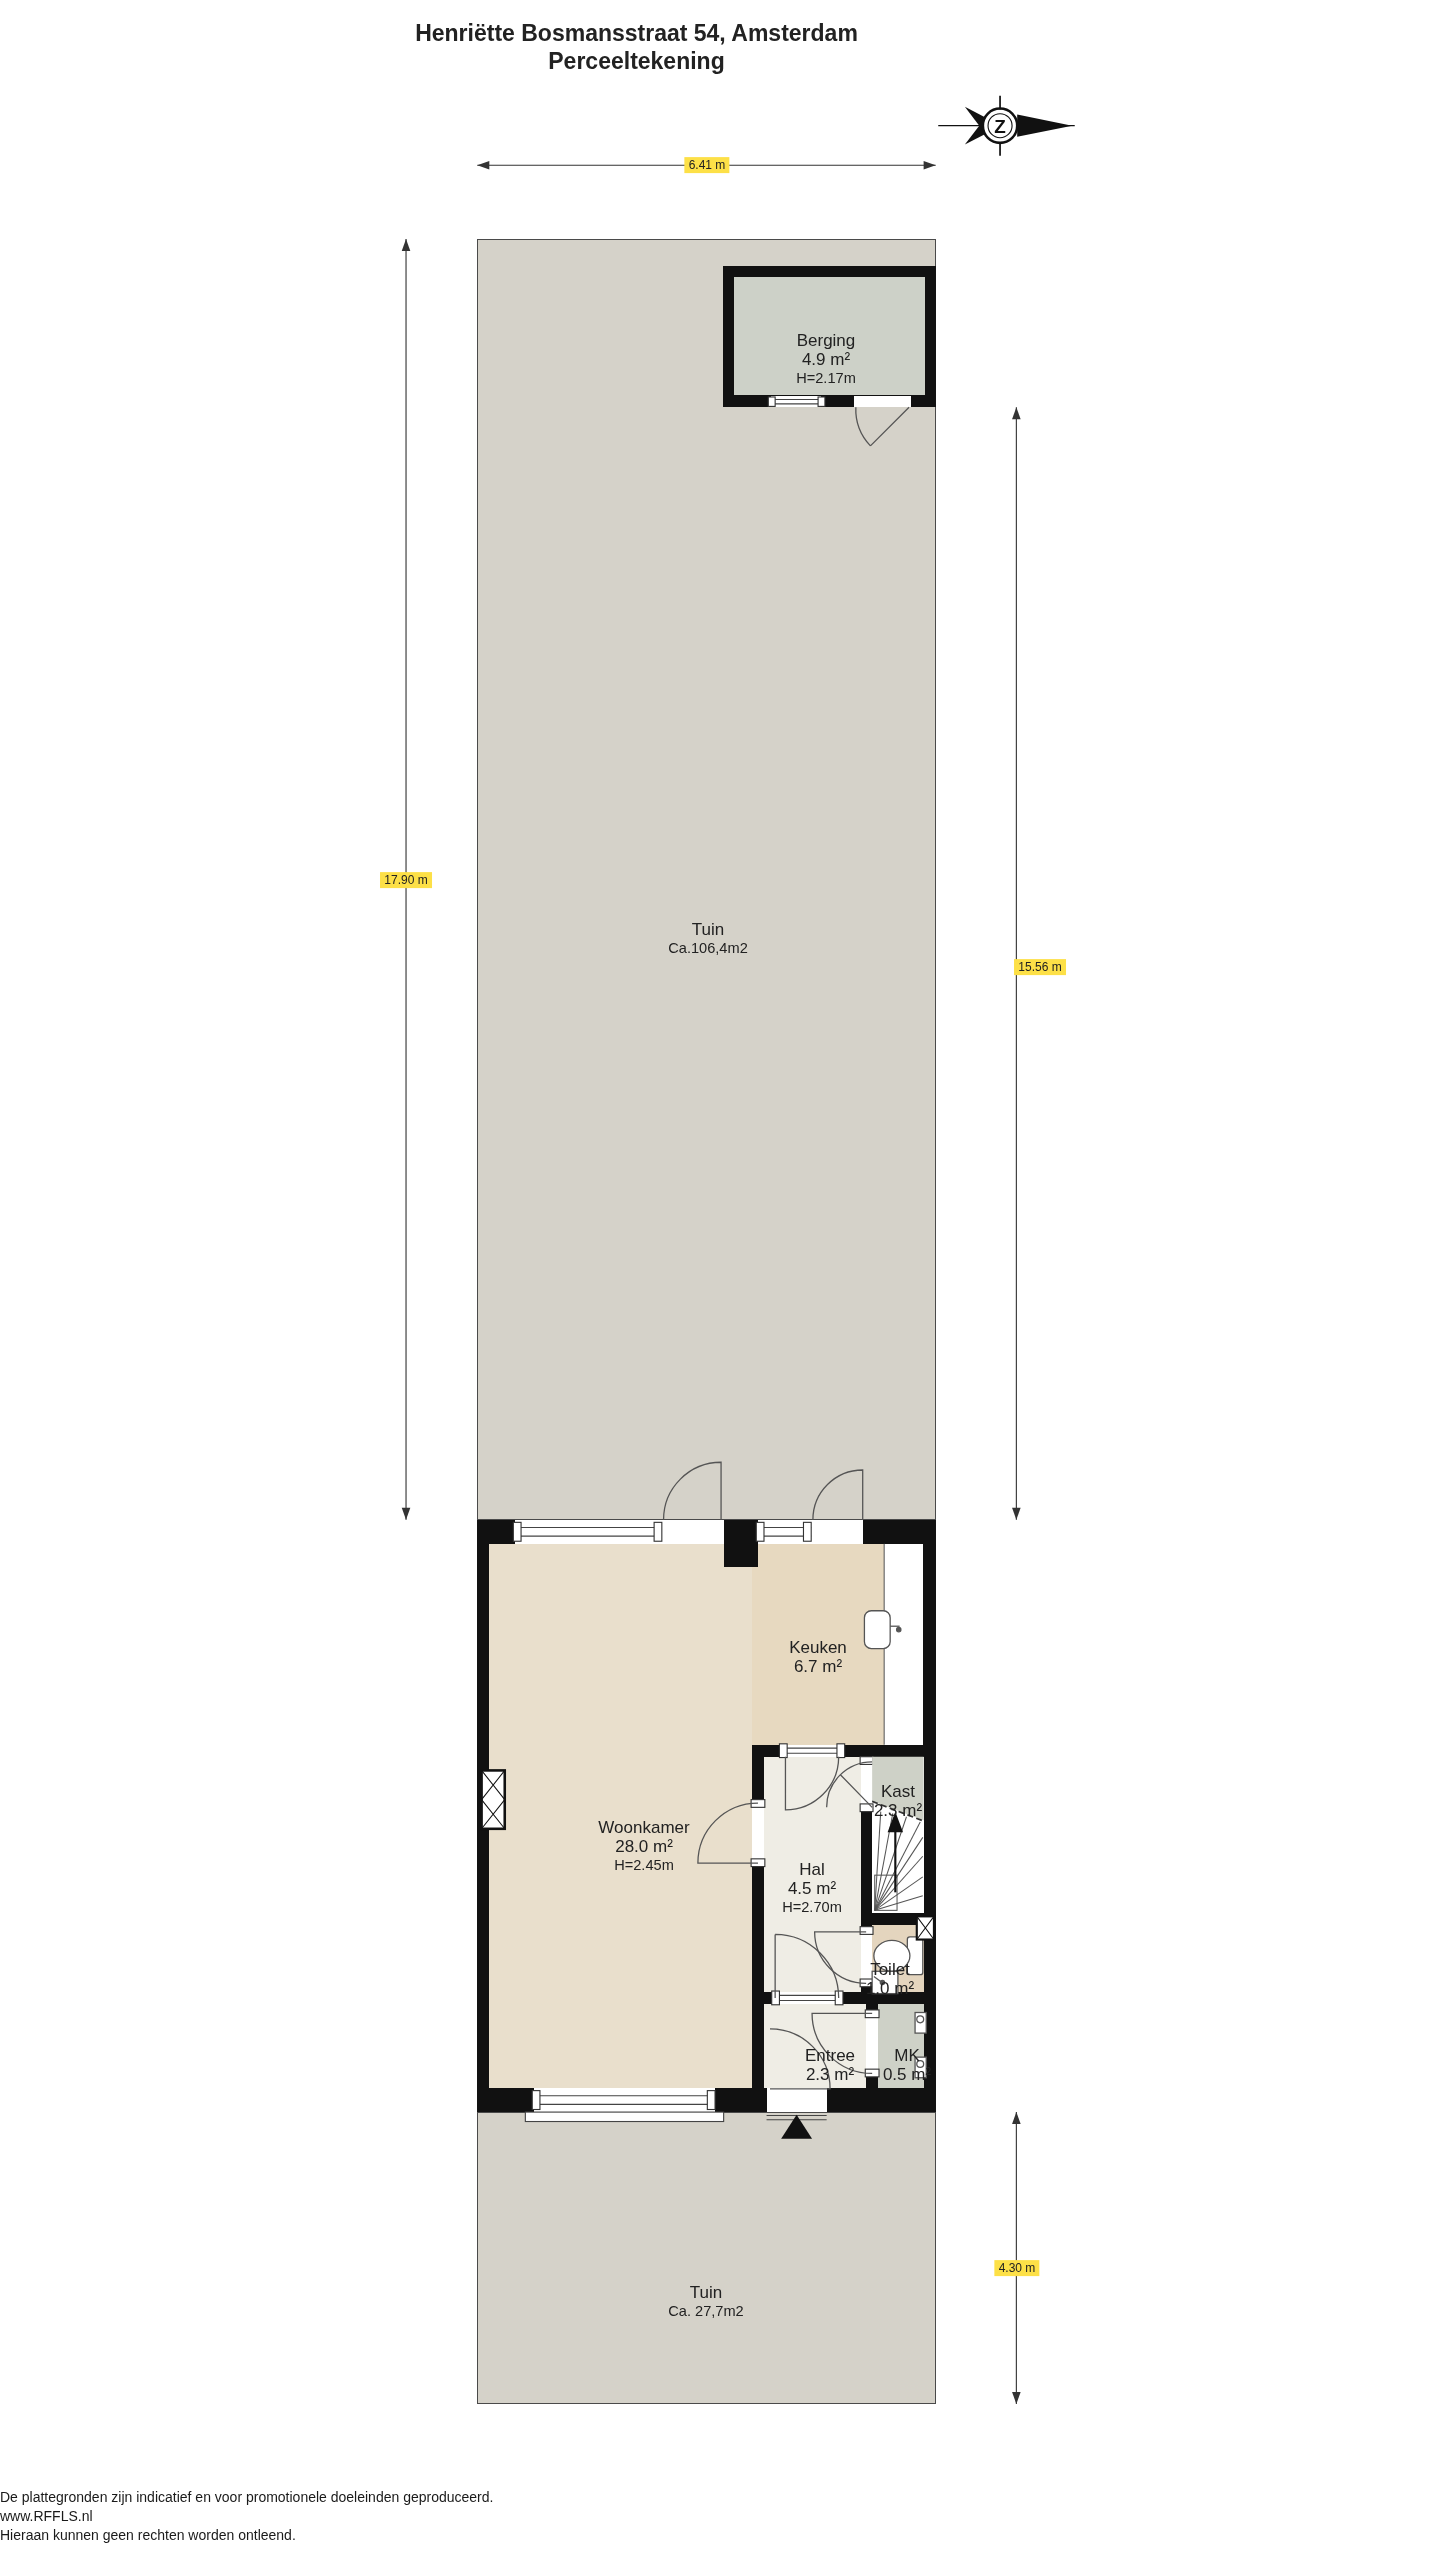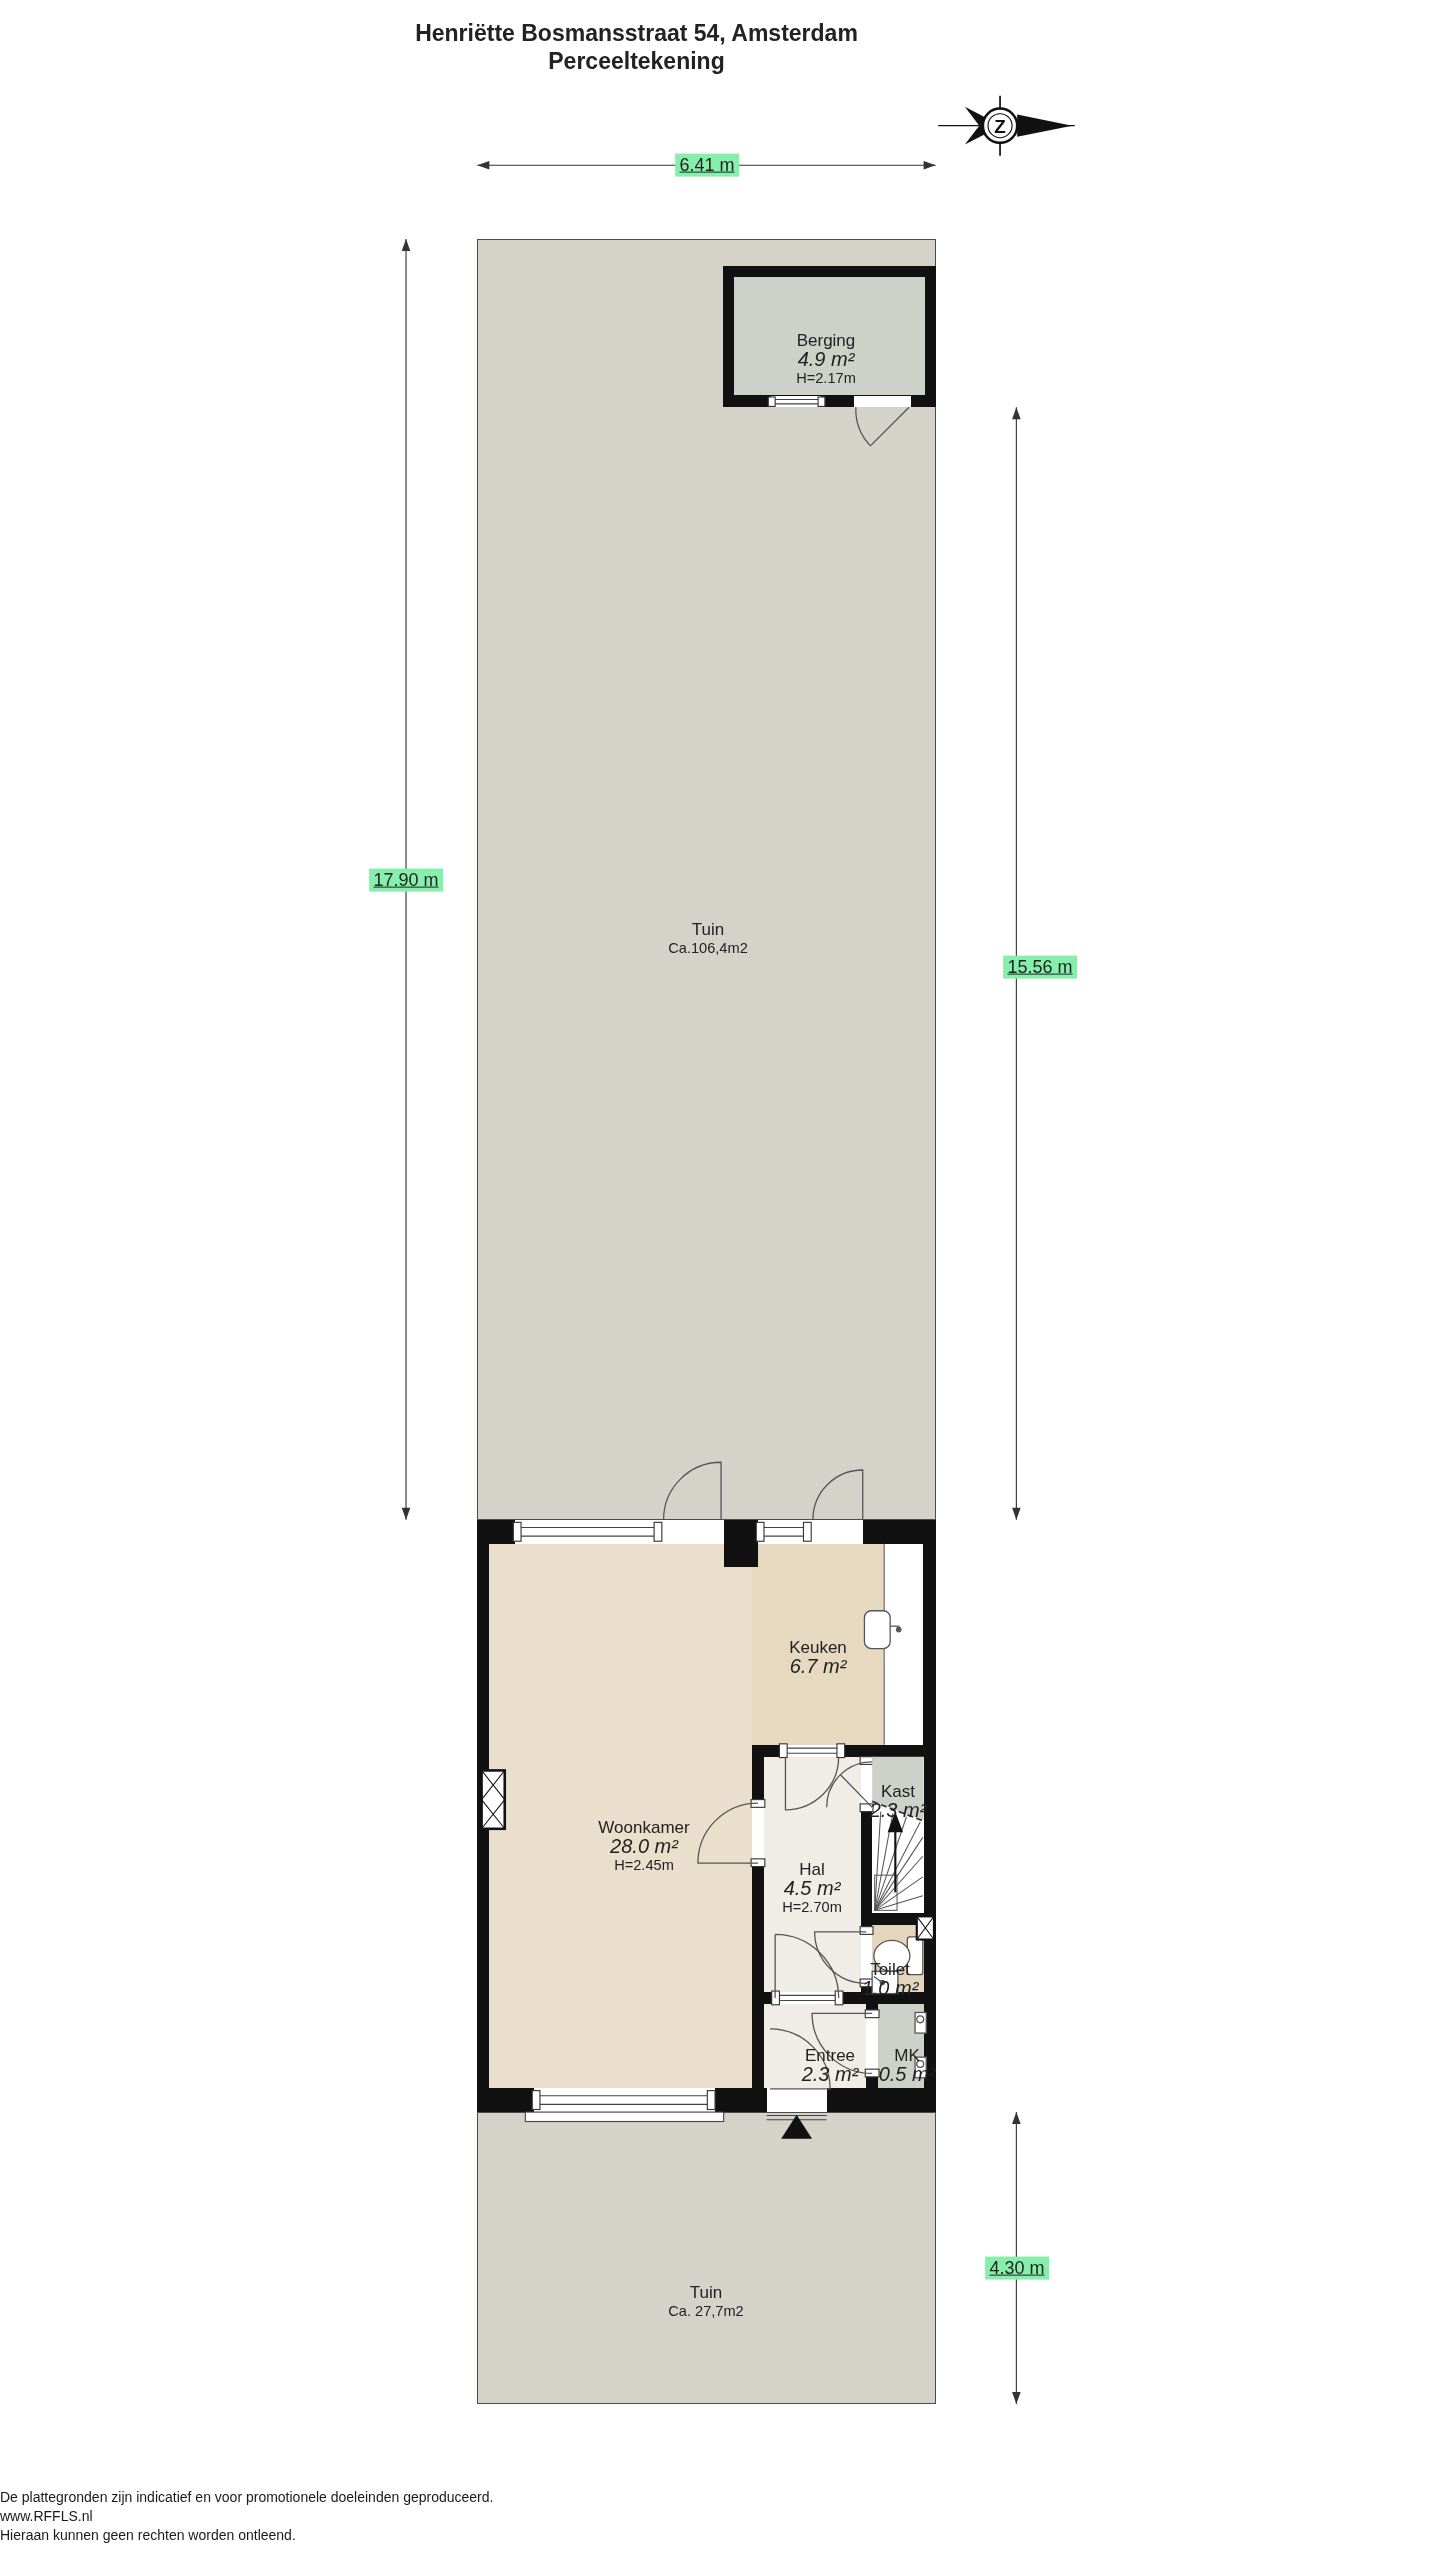--- a/index.html
+++ b/index.html
@@ -23,8 +23,8 @@
   .rl-name{font-size:17px;margin-top:40px;}
   .rl-area{font-size:20px;font-style:italic;}
   .rl-h{font-size:14.6px;}
-  .dim-label{transform:translate(-50%,-50%);background:#86efac;padding:0.9px 4.3px;
-             font-size:18px;white-space:nowrap;text-decoration:underline;}
+  .dim-label{transform:translate(-50%,-50%);background:#fde047;padding:0.9px 4.3px;
+             font-size:12px;white-space:nowrap;}
   .footer{left:0;top:2488px;width:1288px;text-align:left;font-size:14px;line-height:19px;color:#1a1a1a;}
   svg{display:block;}
 </style>

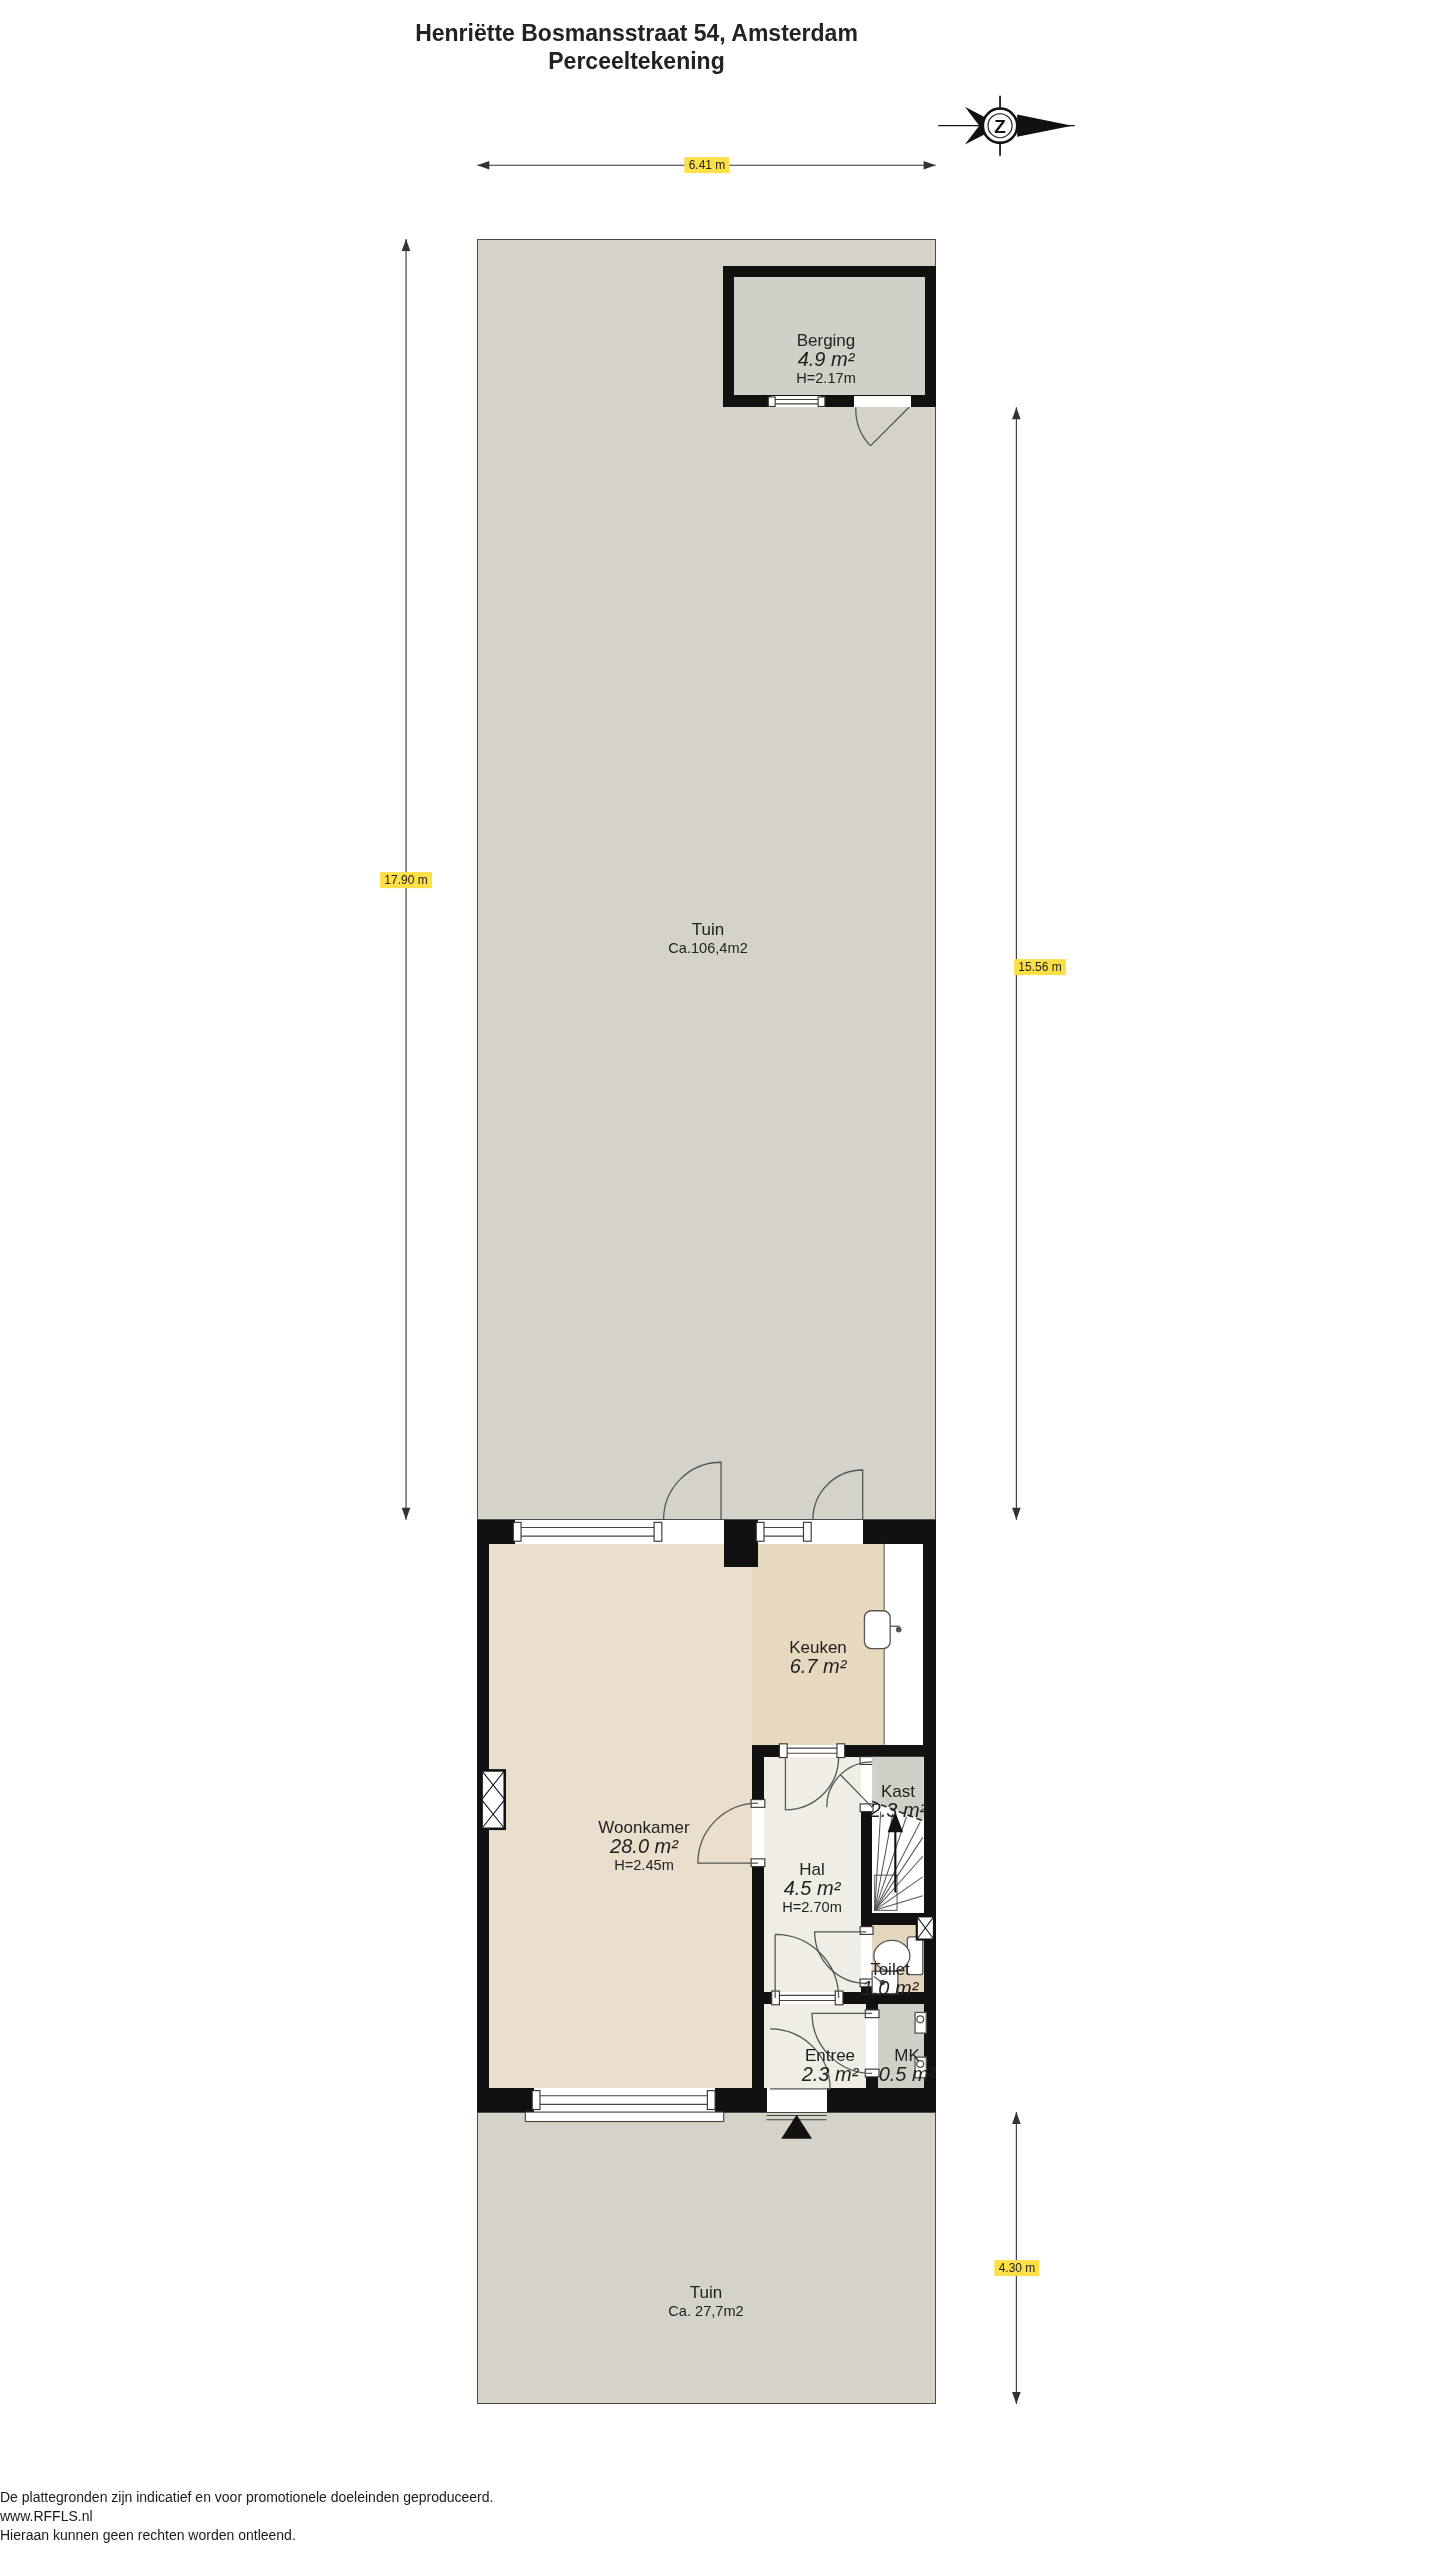--- a/index.html
+++ b/index.html
@@ -21,7 +21,7 @@
                font-size:23px;line-height:28px;}
   .room-label{transform:translate(-50%,-50%);text-align:center;white-space:nowrap;line-height:19px;}
   .rl-name{font-size:17px;margin-top:40px;}
-  .rl-area{font-size:20px;font-style:italic;}
+  .rl-area{font-size:17px;}
   .rl-h{font-size:14.6px;}
   .dim-label{transform:translate(-50%,-50%);background:#fde047;padding:0.9px 4.3px;
              font-size:12px;white-space:nowrap;}

